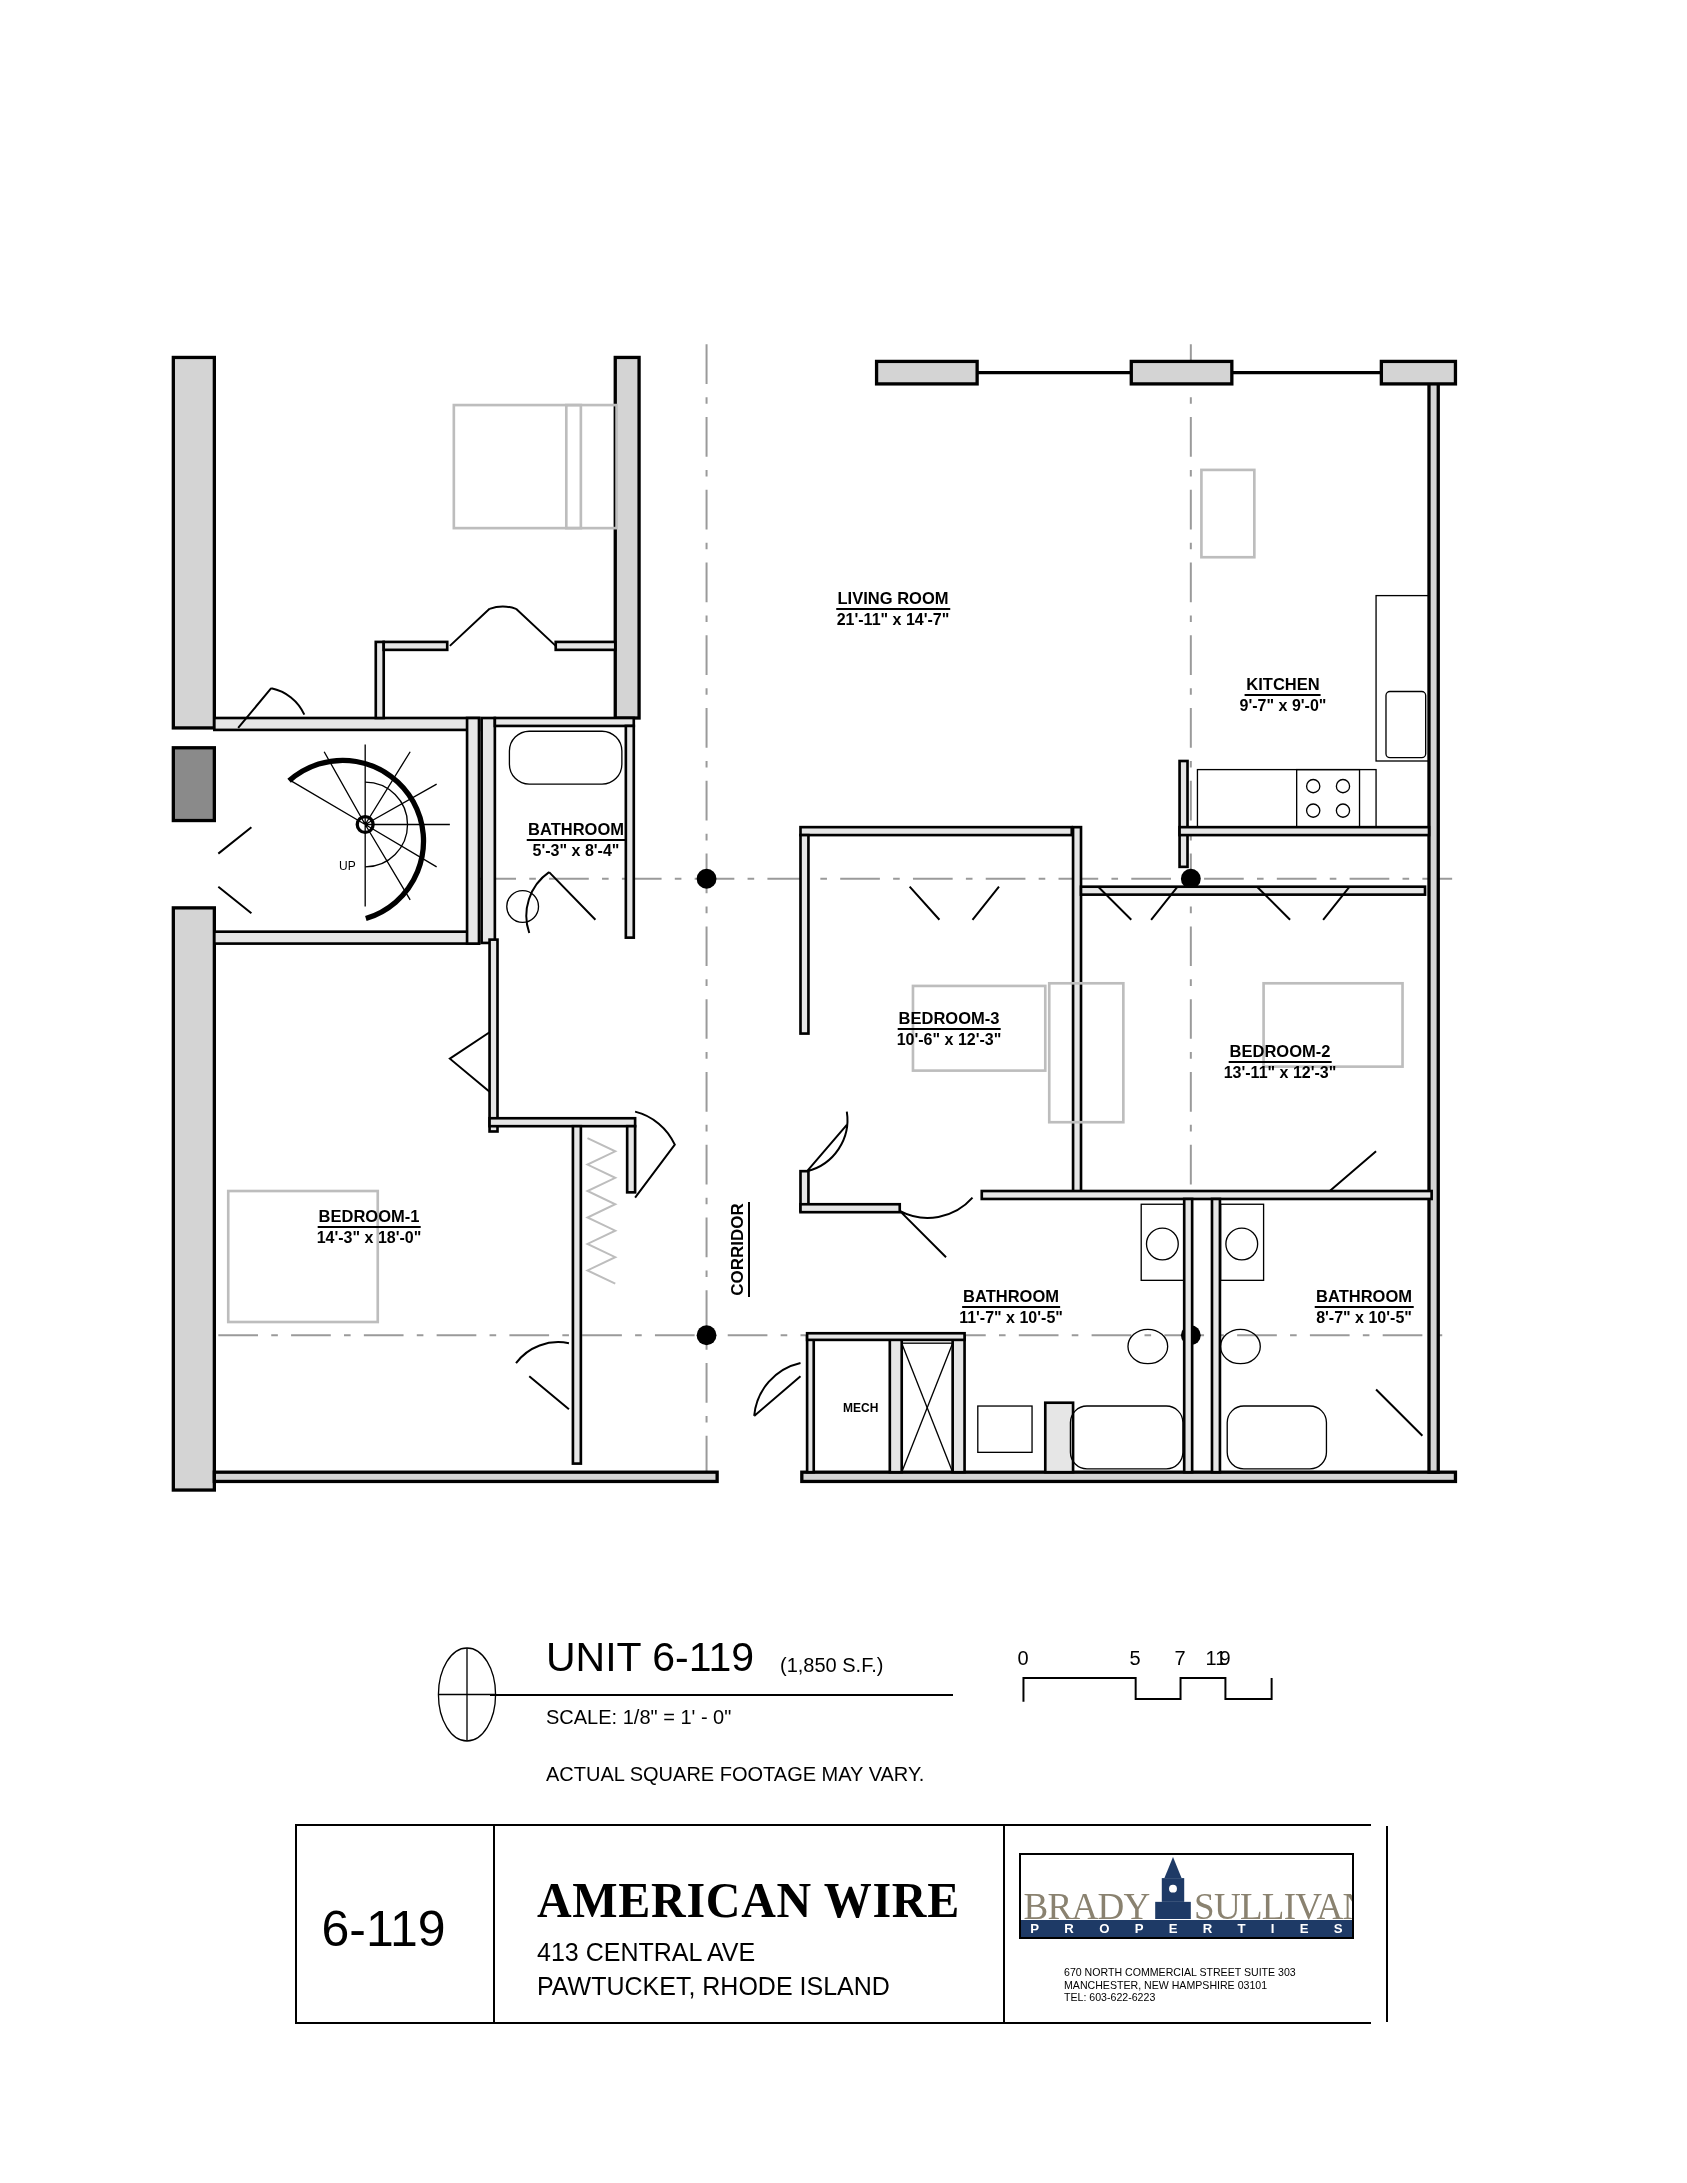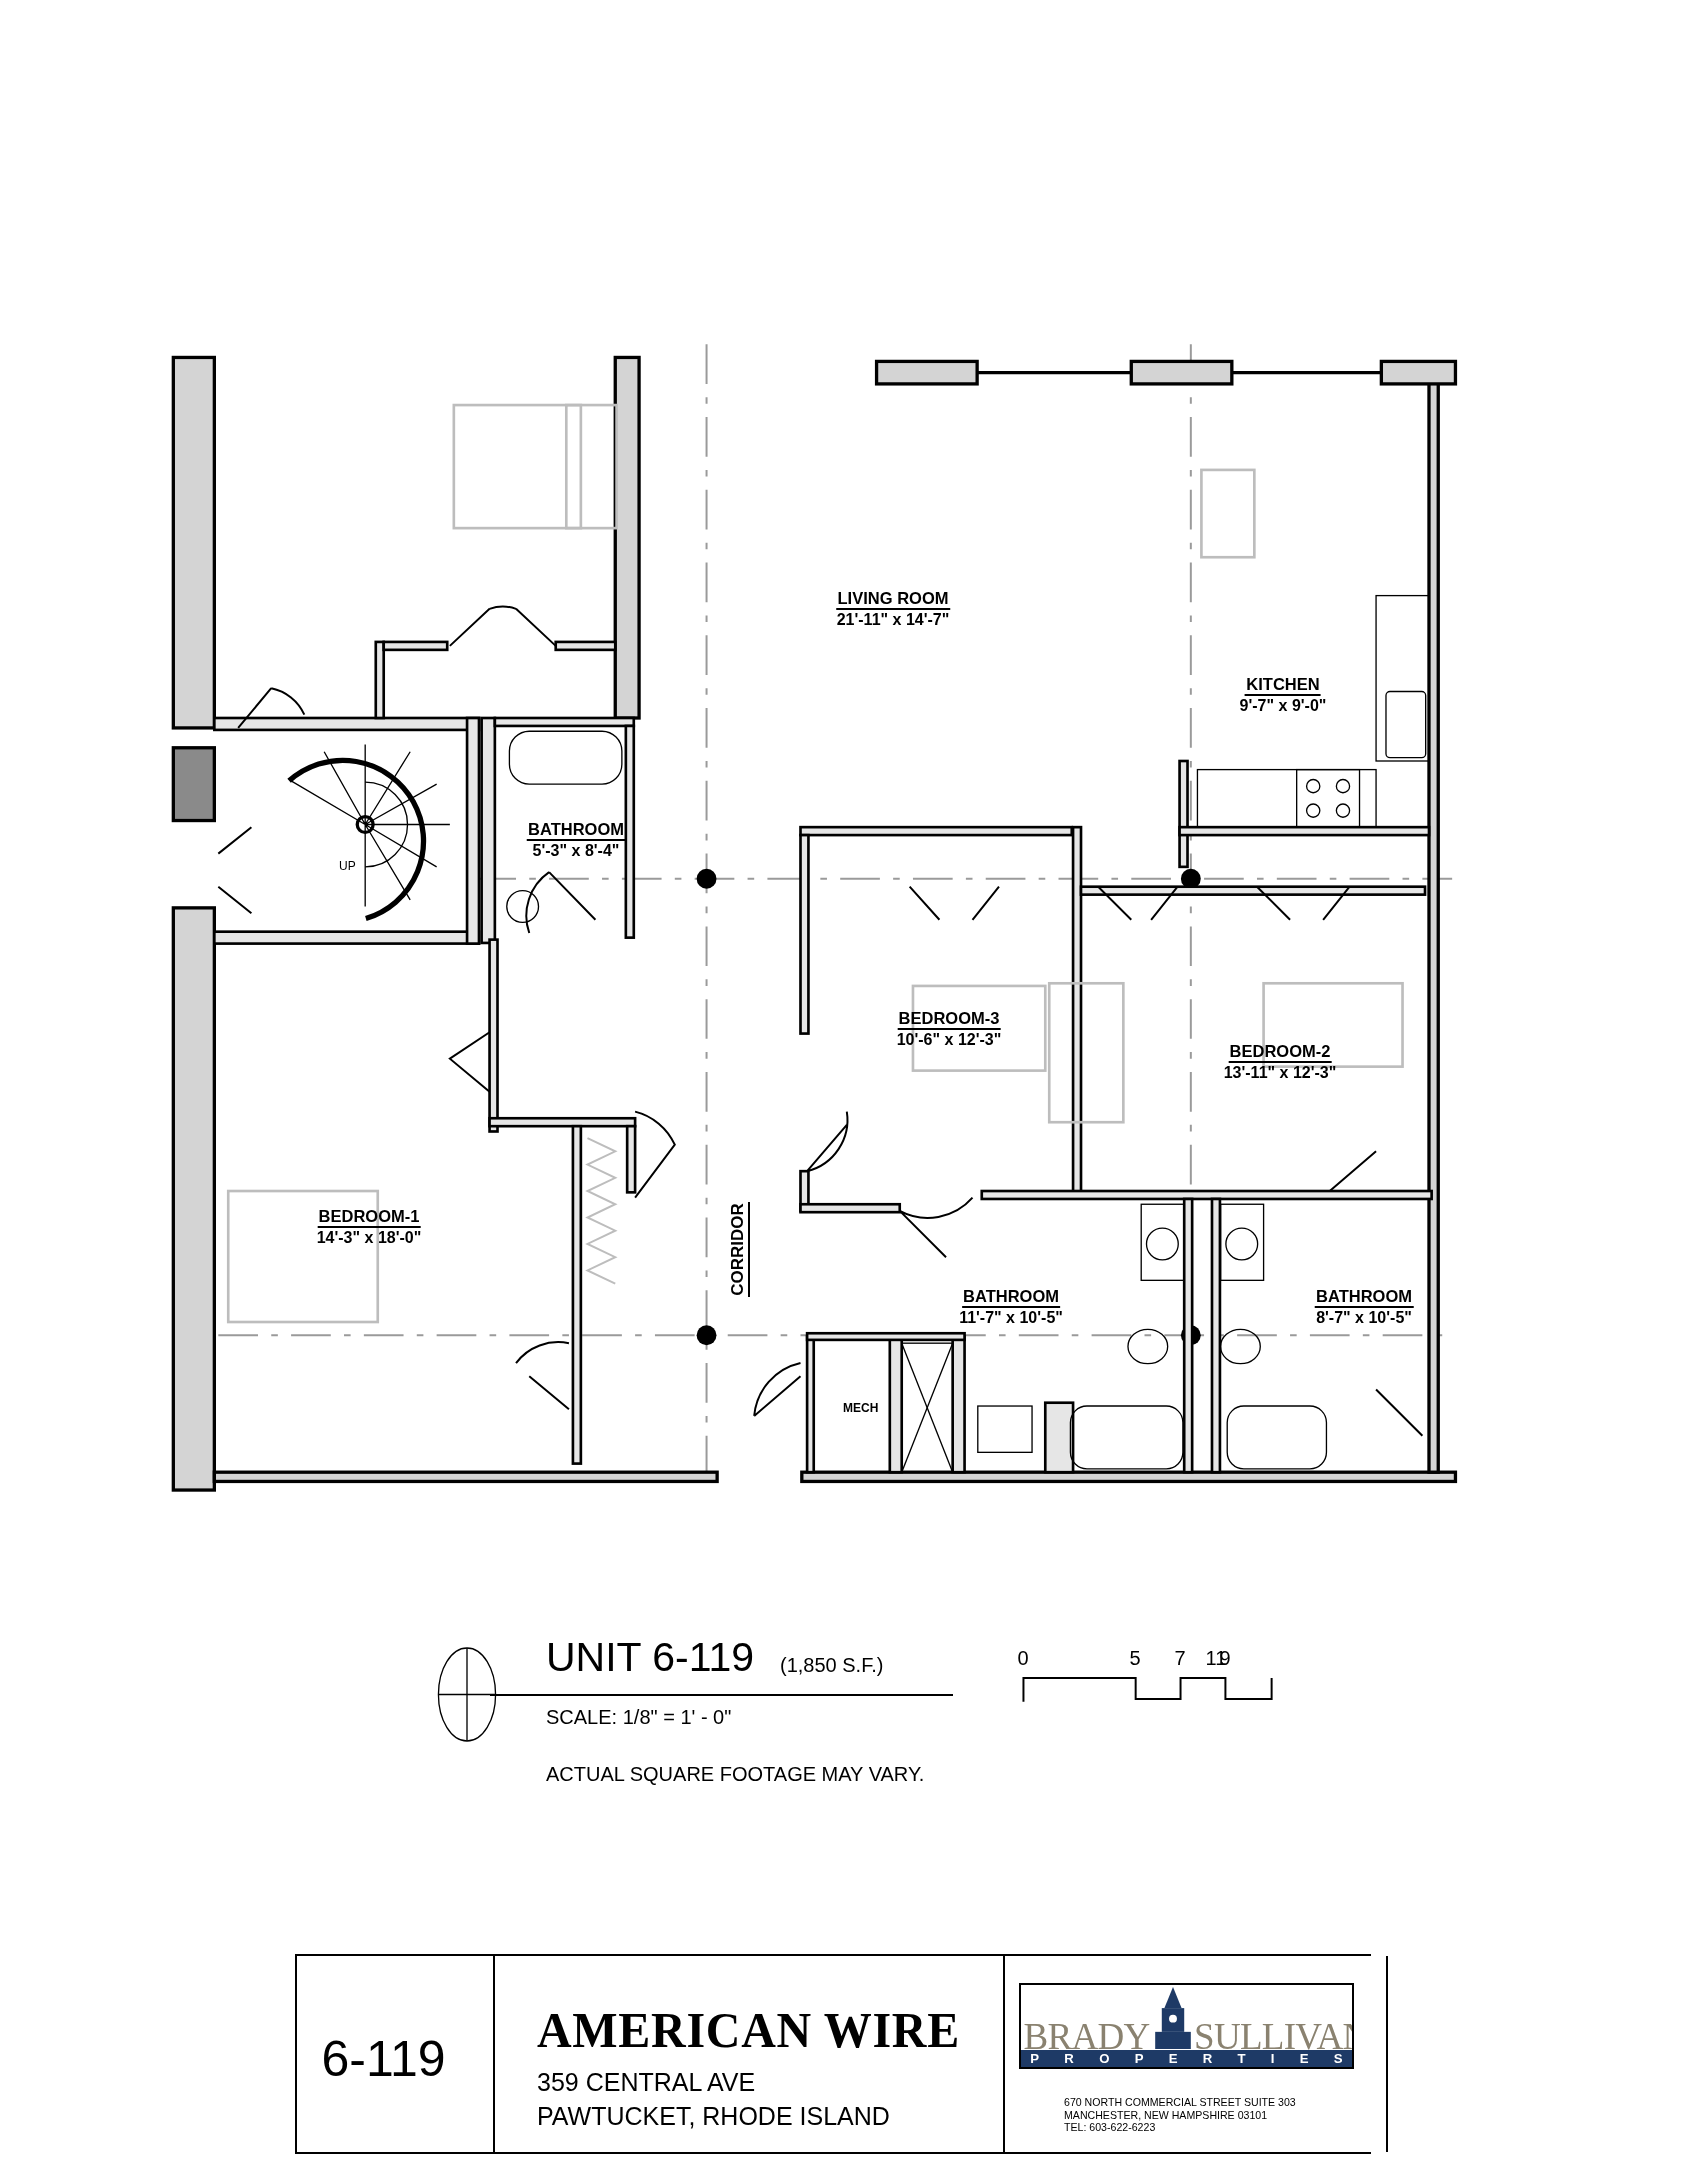--- a/index.html
+++ b/index.html
@@ -17,7 +17,7 @@
   .scale{position:absolute;left:546px;top:1706px;font-size:20px;}
   .note{position:absolute;left:546px;top:1763px;font-size:20px;}
   .tick{position:absolute;top:1647px;font-size:20px;transform:translateX(-50%);}
-  .tb{position:absolute;left:295px;top:1954px;width:1076px;height:196px;border-top:2.6px solid #000;border-bottom:2.6px solid #000;}
+  .tb{position:absolute;left:295px;top:1824px;width:1076px;height:196px;border-top:2.6px solid #000;border-bottom:2.6px solid #000;}
   .vl{position:absolute;top:0;width:2px;height:100%;background:#000;}
   .bign{position:absolute;left:26.5px;top:74px;font-size:50px;}
   .aw{position:absolute;left:242px;top:46px;font-family:"Liberation Serif",serif;font-weight:bold;font-size:48px;letter-spacing:0.7px;transform:scaleY(1.05);}

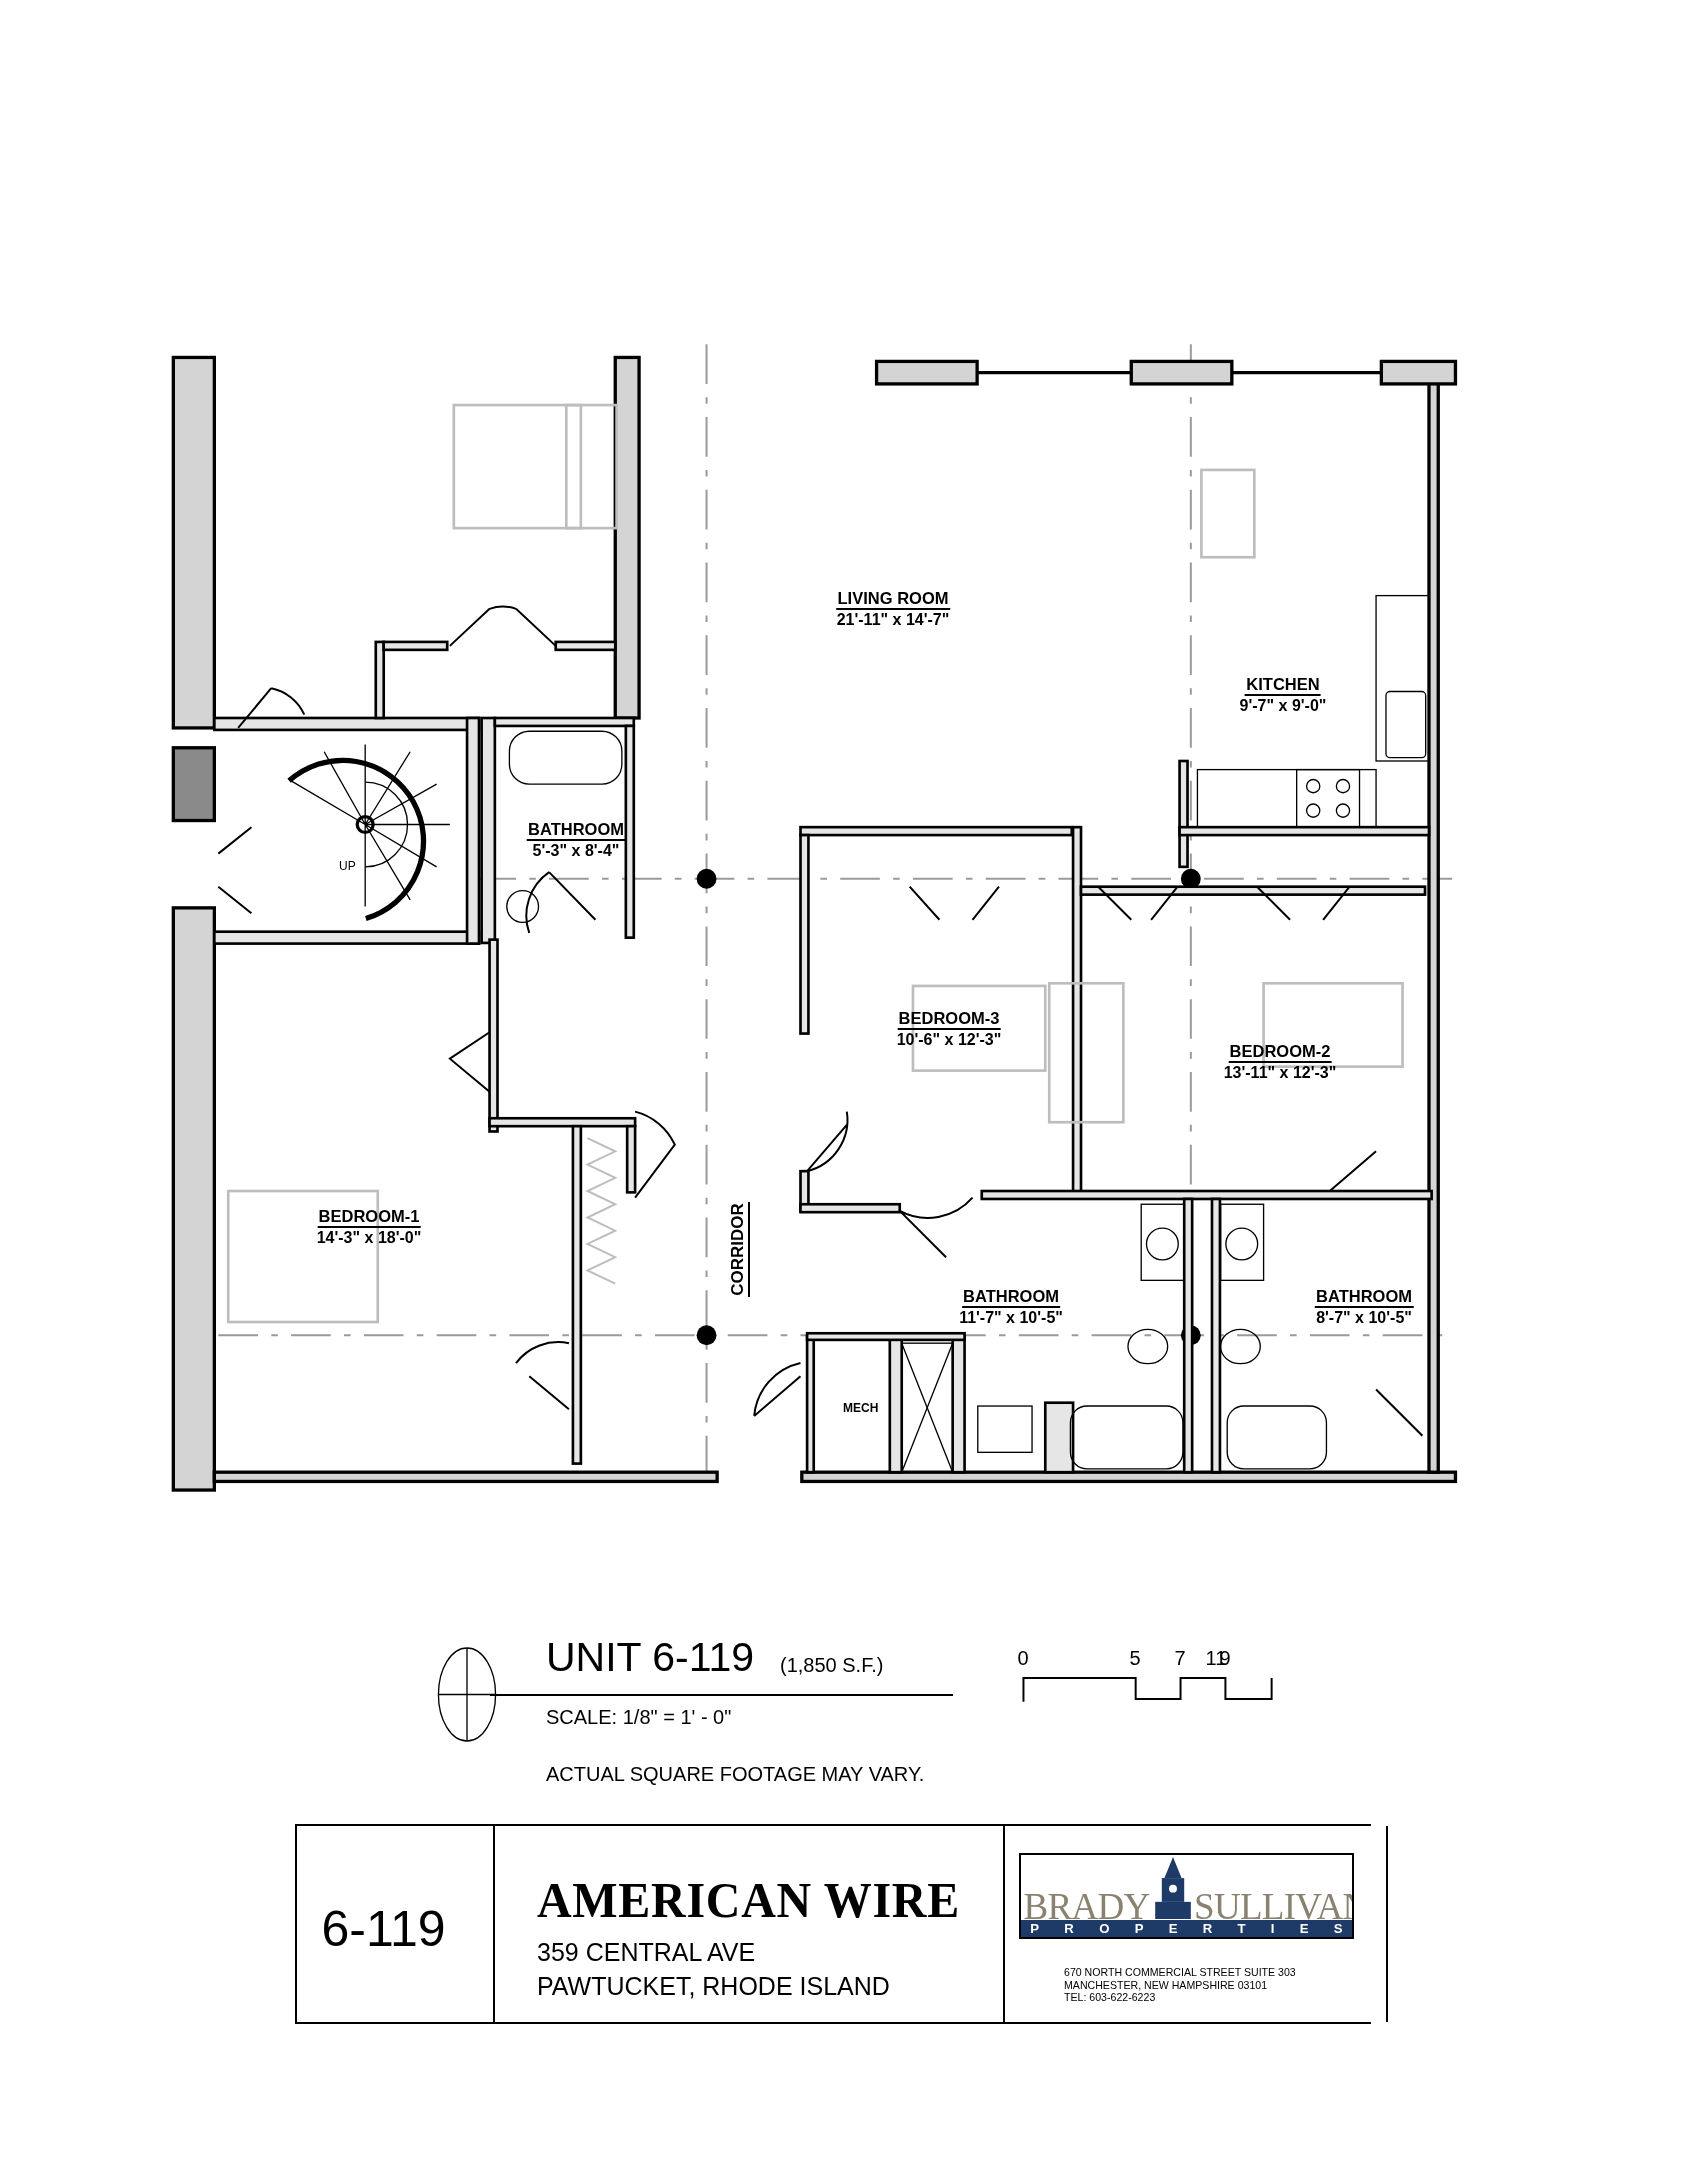--- a/index.html
+++ b/index.html
@@ -243,7 +243,7 @@
   <div class="vl" style="left:1091px;"></div>
   <div class="bign">6-119</div>
   <div class="aw">AMERICAN WIRE</div>
-  <div class="addr1">359 CENTRAL AVE</div>
+  <div class="addr1">413 CENTRAL AVE</div>
   <div class="addr2">PAWTUCKET, RHODE ISLAND</div>
   <div class="logo">
     <span class="brady">BRADY</span>

